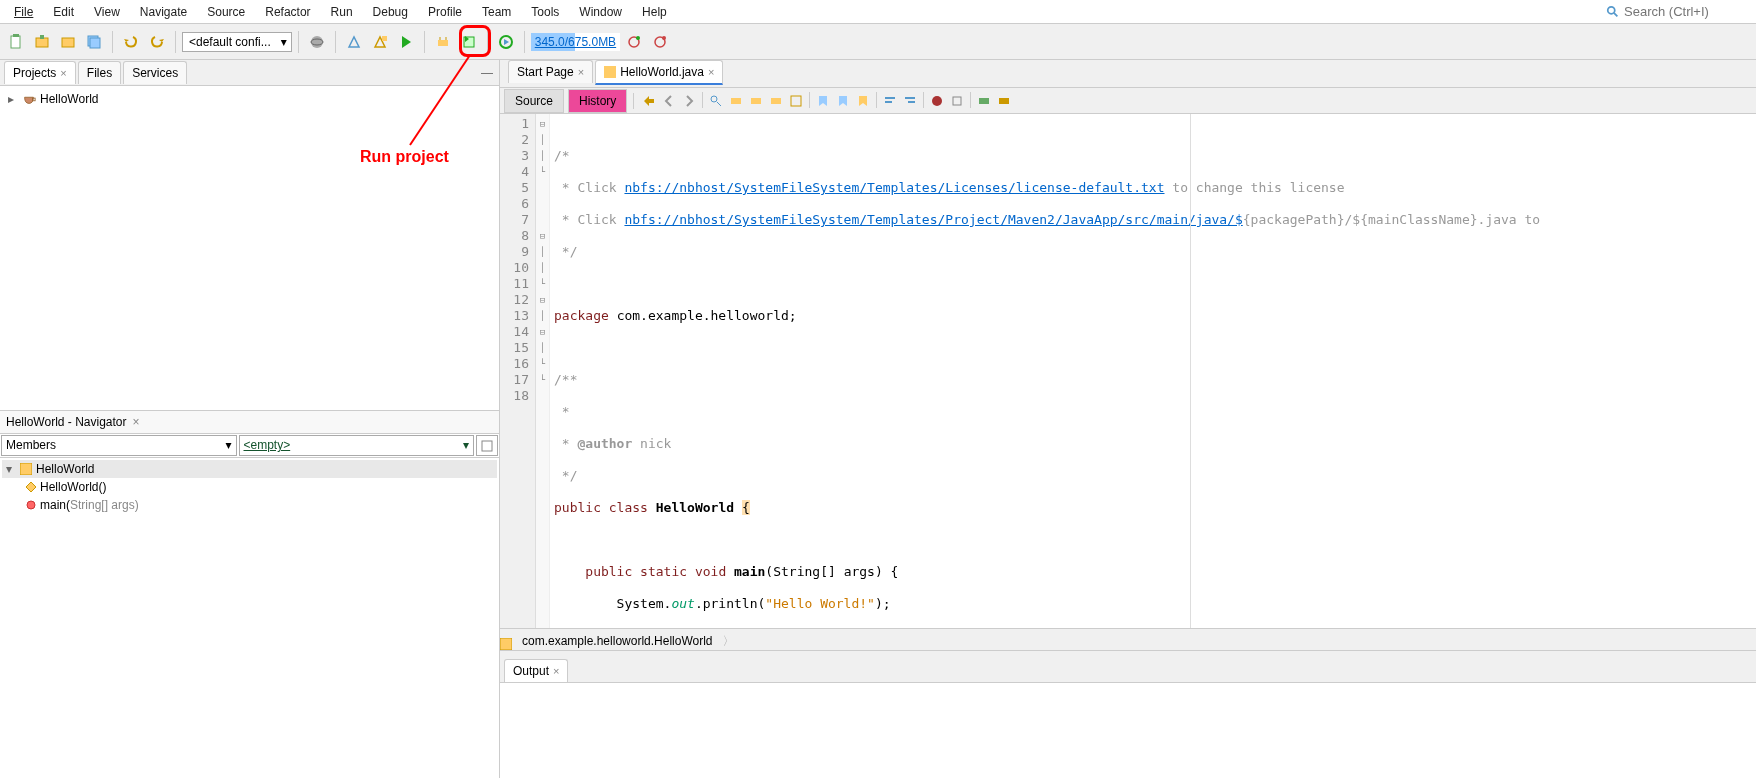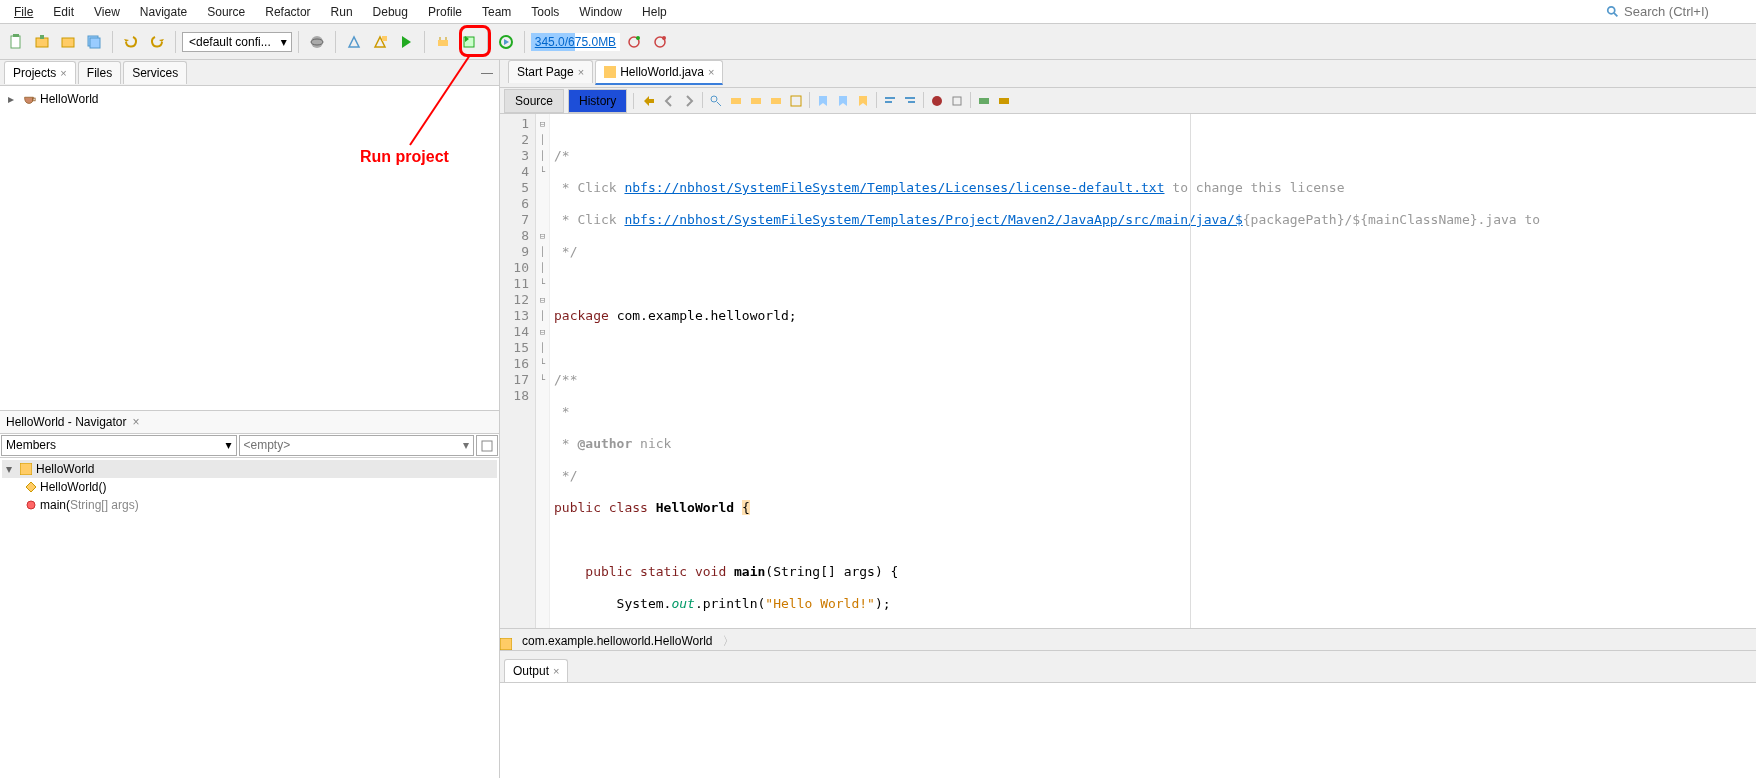--- a/index.html
+++ b/index.html
@@ -57,7 +57,7 @@
 .editor-tabs { height:28px; background:#f0f0f0; display:flex; align-items:flex-start; padding-left:8px; border-bottom:1px solid #ccc; }
 .editor-tabs .tab.active { border-bottom:2px solid #3a7edb; }
 .editor-subtabs { height:26px; background:#f0f0f0; border-bottom:1px solid #ccc; display:flex; align-items:center; padding:0 4px; gap:4px; }
-.subtab { padding:4px 10px; border:1px solid #ccc; background:#1d4ed8; font-size:12px; }
+.subtab { padding:4px 10px; border:1px solid #ccc; background:#ec4899; font-size:12px; }
 .subtab.active { background:#e0e0e0; }
 .mini-icons { display:flex; gap:2px; }
 .mini-icons .mi { width:18px; height:18px; display:flex; align-items:center; justify-content:center; }

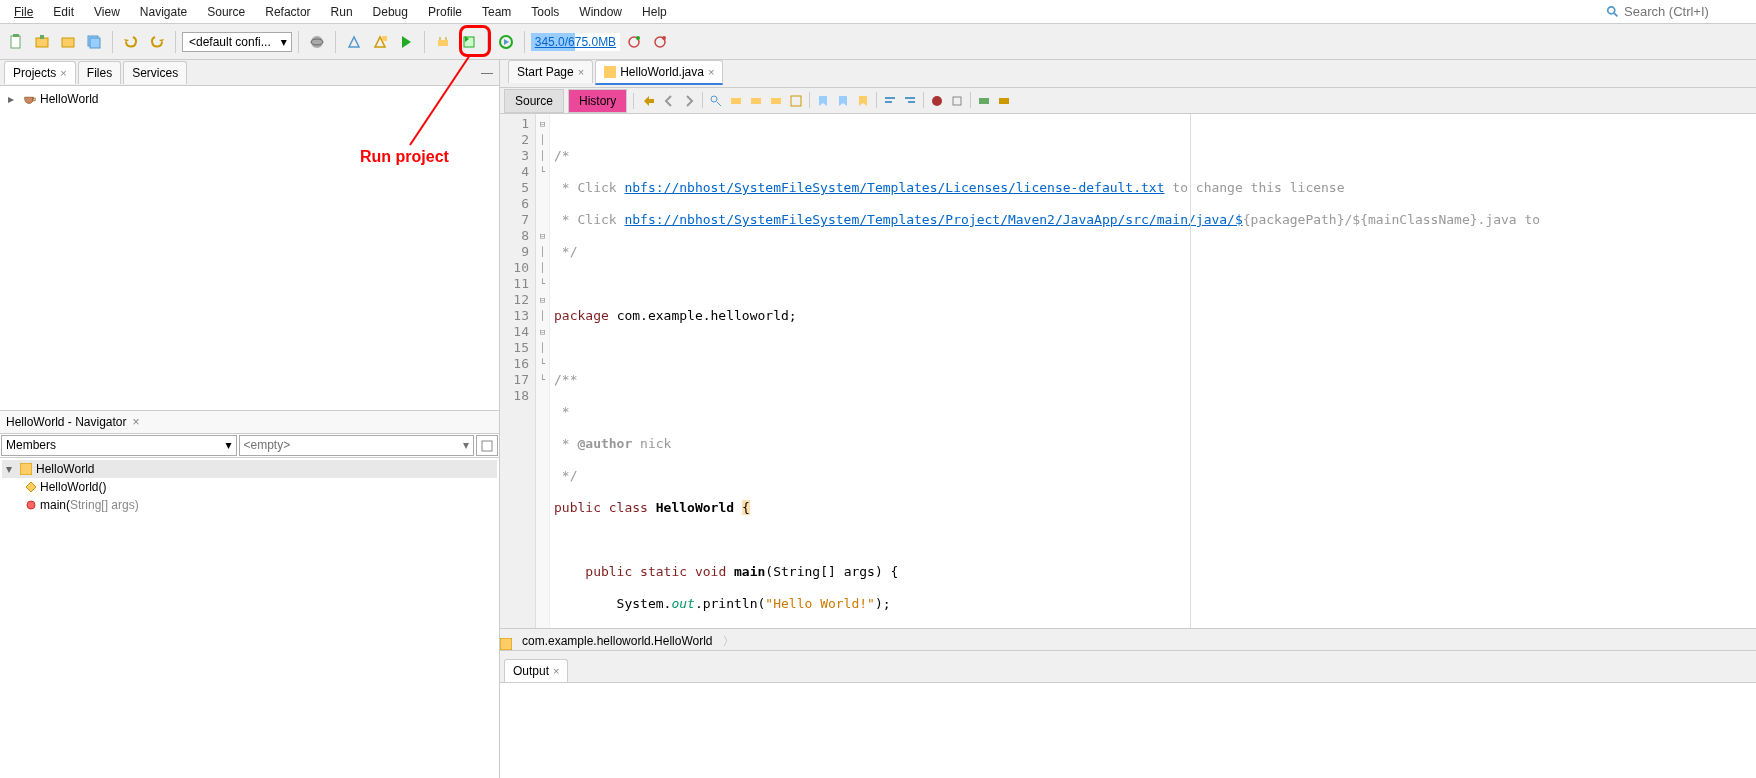--- a/index.html
+++ b/index.html
@@ -45,7 +45,7 @@
 .nav-title .close { color:#888; }
 .nav-filter { height:24px; display:flex; border-bottom:1px solid #ccc; }
 .nav-filter select, .nav-filter .combo { flex:1; border:1px solid #aaa; margin:1px; padding:2px 4px; font-size:12px; background:#fff; }
-.nav-filter .combo.empty { color:#737373; }
+.nav-filter .combo.empty { color:#14532d;text-decoration:underline; }
 .nav-filter .icon-btn { width:22px; border:1px solid #aaa; margin:1px; display:flex; align-items:center; justify-content:center; }
 .nav-tree { flex:1; background:#fff; padding:2px; }
 .nav-tree .row { display:flex; align-items:center; gap:4px; padding:2px 4px; }

